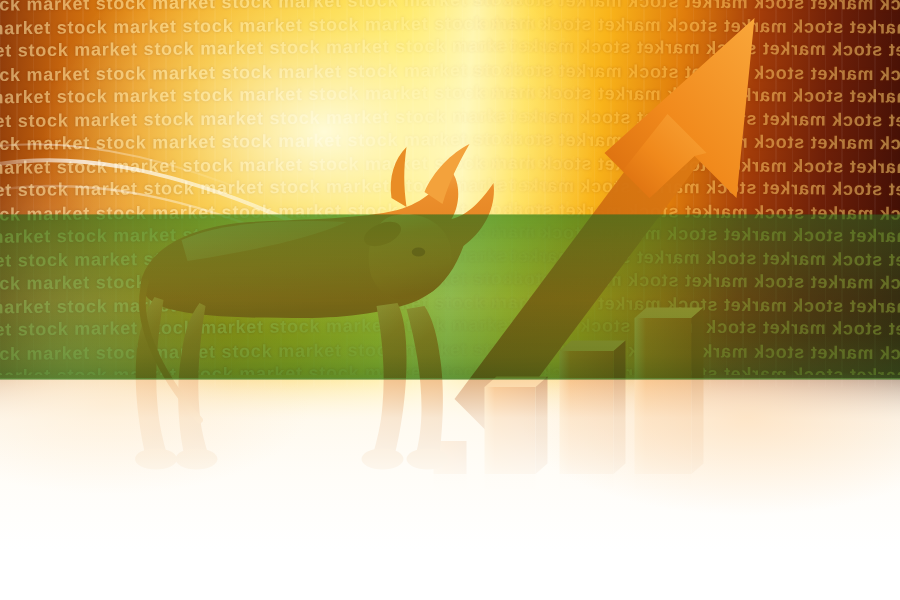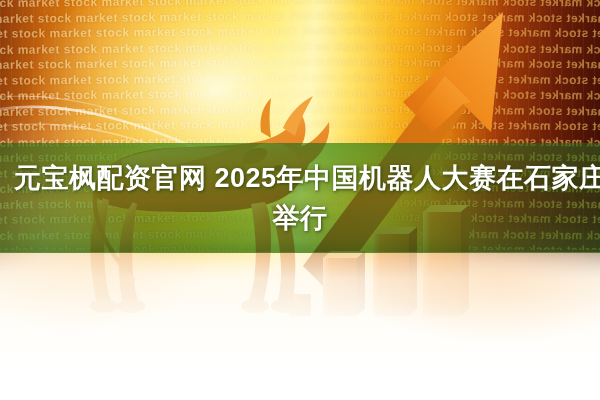--- a/index.html
+++ b/index.html
@@ -327,10 +327,6 @@
   <div class="green-band"></div>
   <div class="green-band2"></div>
 
-  <div class="headline">
-    <span class="l1">元宝枫配资官网 2025年中国机器人大赛在石家庄</span>
-    <span class="l2">举行</span>
-  </div>
 
 </div>
 

